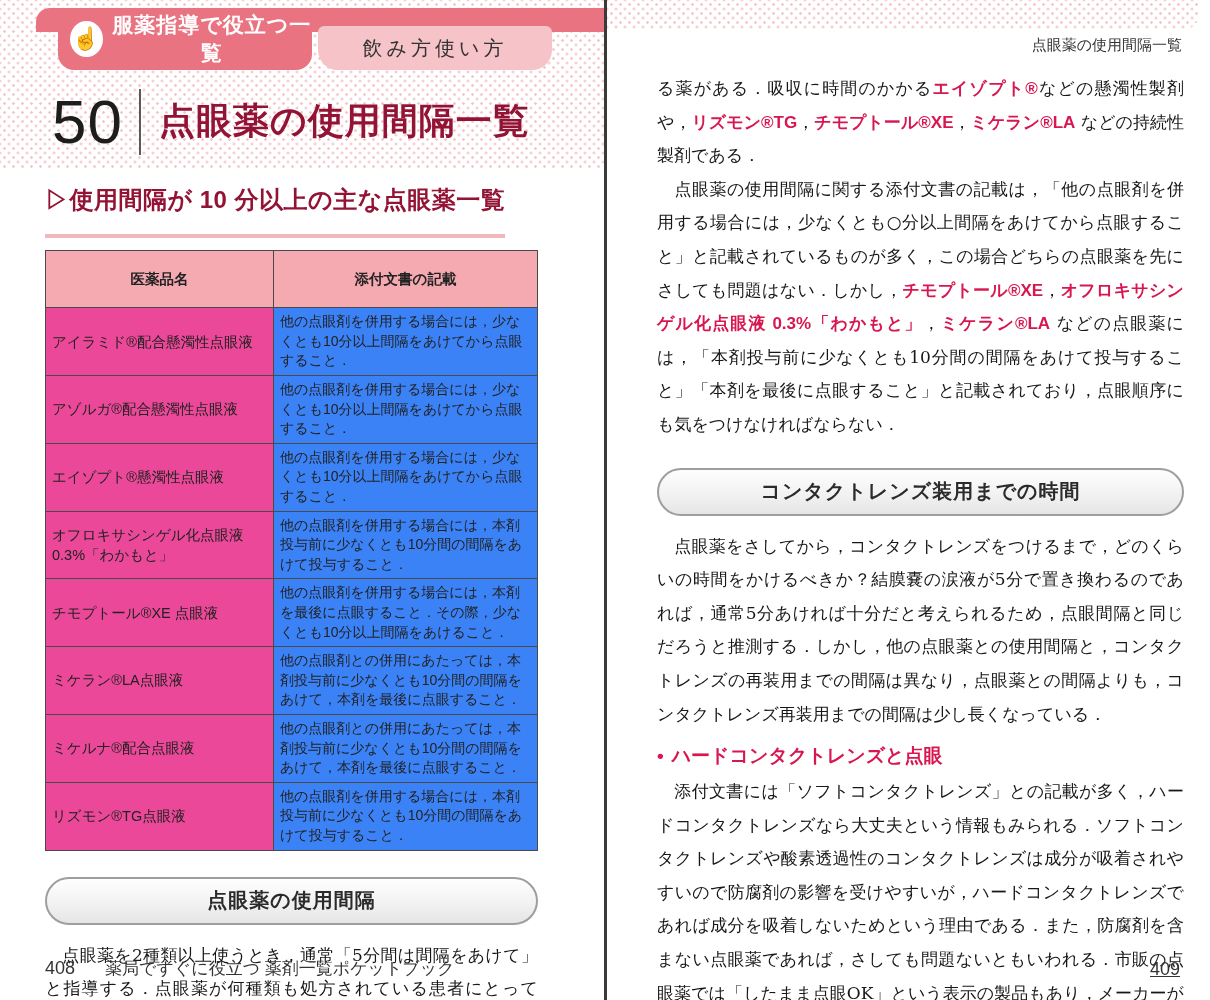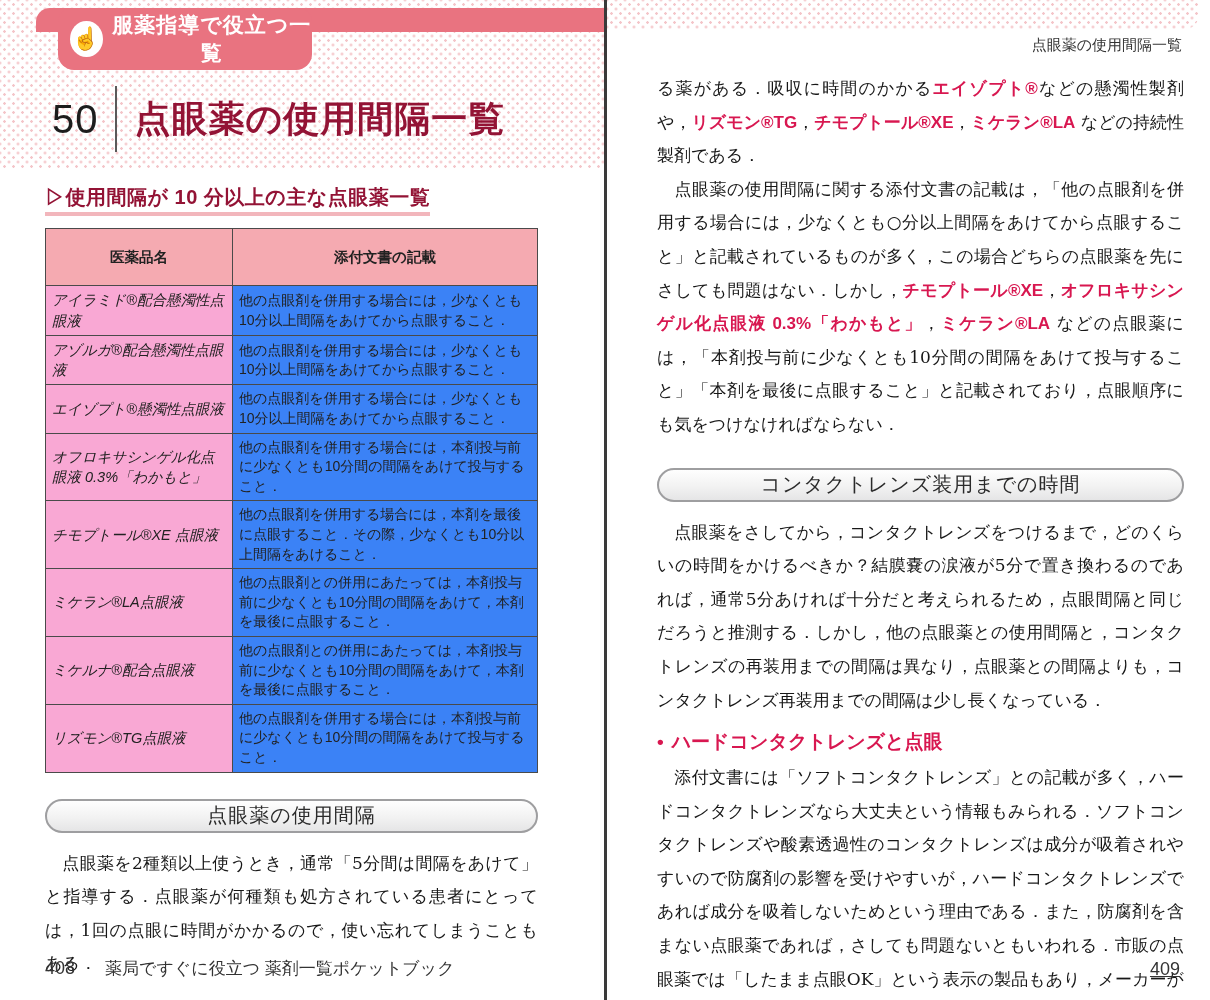--- a/index.html
+++ b/index.html
@@ -91,6 +91,7 @@
         <span class="hand-circle">☝</span>
         <span class="label">服薬指導で役立つ一覧</span>
       </div>
+      <div class="tab-pink">飲み方使い方</div>
       <div class="title-row">
         <span class="sec-num">50</span>
         <span class="sec-rule"></span>

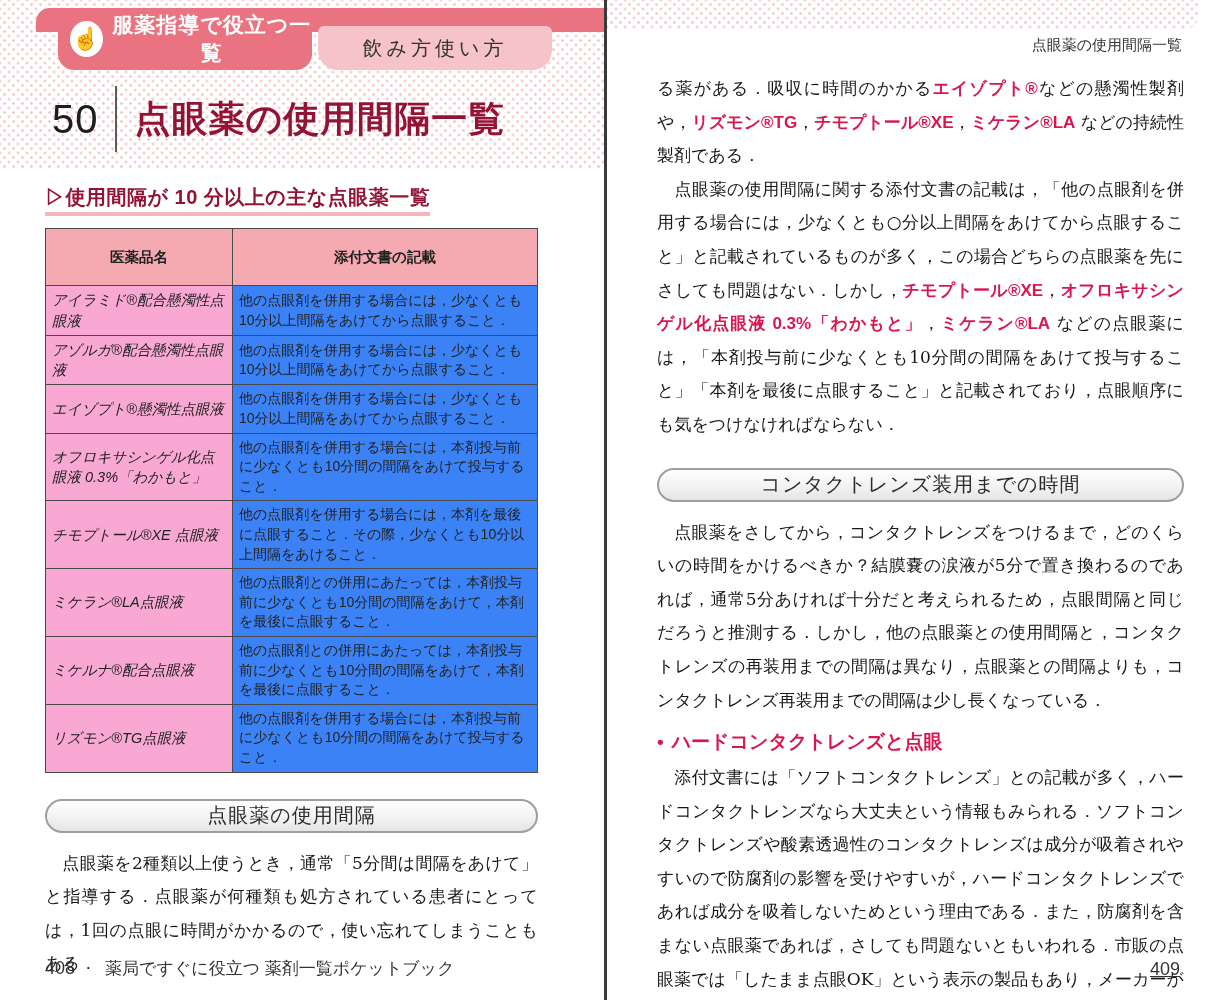--- a/index.html
+++ b/index.html
@@ -36,7 +36,7 @@
     display:flex; align-items:center; justify-content:center;
     color:#333; font-size:20px; letter-spacing:4px; }
   .title-row { position:absolute; left:52px; top:86px; display:flex; align-items:center; }
-  .sec-num { font-size:40px; color:#1d1d1d; letter-spacing:1px;text-align:right; }
+  .sec-num { font-size:62px; color:#1d1d1d; letter-spacing:1px;text-align:right; }
   .sec-rule { width:2px; height:66px; background:#5a5a5a; margin:0 18px 0 16px; }
   .sec-title { font-size:36px; font-weight:bold; color:#931335; letter-spacing:1px; }
 

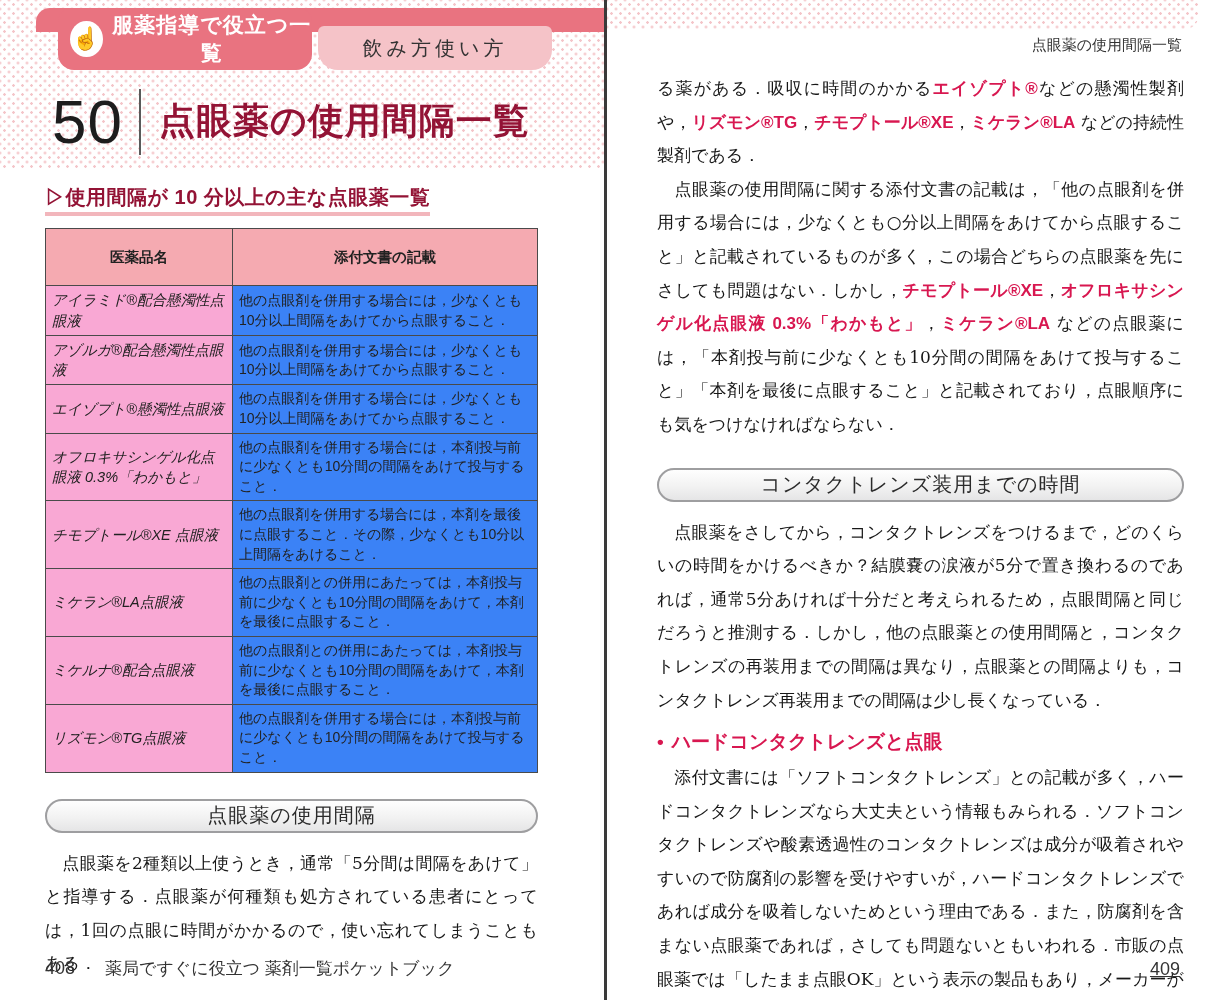--- a/index.html
+++ b/index.html
@@ -42,8 +42,8 @@
 
   
   .lp-content { padding:16px 66px 0 45px; }
-  .subhead { display:inline-block; color:#931335; font-weight:bold; font-size:20px;
-    border-bottom:4px solid #f2b6bc; padding-bottom:1px; margin-bottom:12px;
+  .subhead { display:inline-block; color:#931335; font-weight:bold; font-size:24px;
+    border-bottom:4px solid #f2b6bc; padding-bottom:18px; margin-bottom:12px;
     letter-spacing:.5px; }
 
   table.drug { border-collapse:collapse; width:100%; font-size:14px; line-height:1.4;

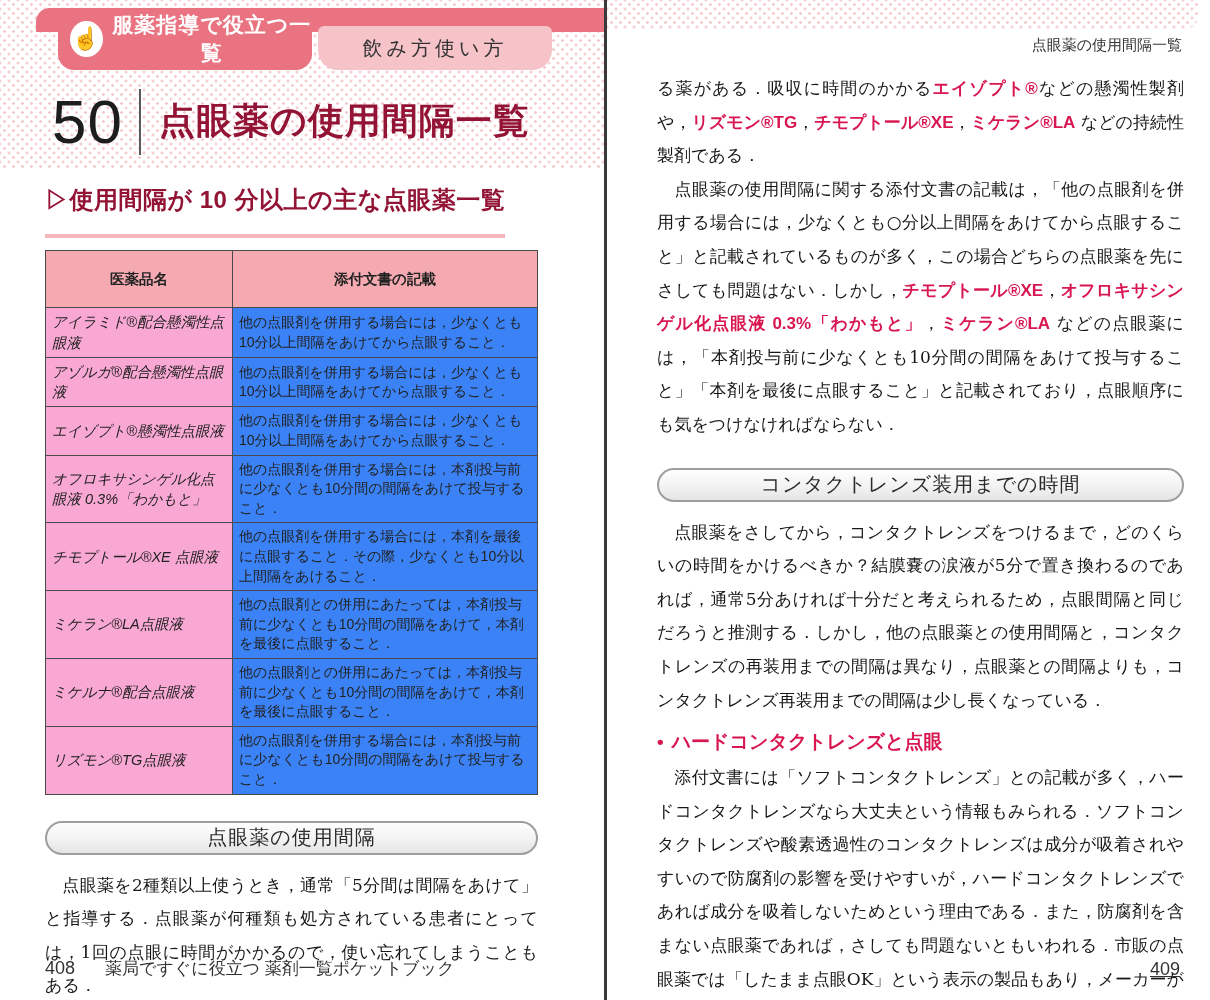--- a/index.html
+++ b/index.html
@@ -51,7 +51,7 @@
   table.drug th { background:#f5aab1; border:1px solid #4a4a4a; font-weight:600;
     font-size:14.5px; padding:18px 4px; }
   table.drug td { border:1px solid #4a4a4a; padding:4px 6px; vertical-align:middle; }
-  td.dname { background:#f9a8d4; width:187px; font-size:14.5px;font-style:italic; }
+  td.dname { background:#ec4899; width:228px; font-size:14.5px; }
   td.ddesc { background:#3b82f6; }
 
   .pill { border:2.5px solid #9e9ea0; border-radius:24px; height:34px;

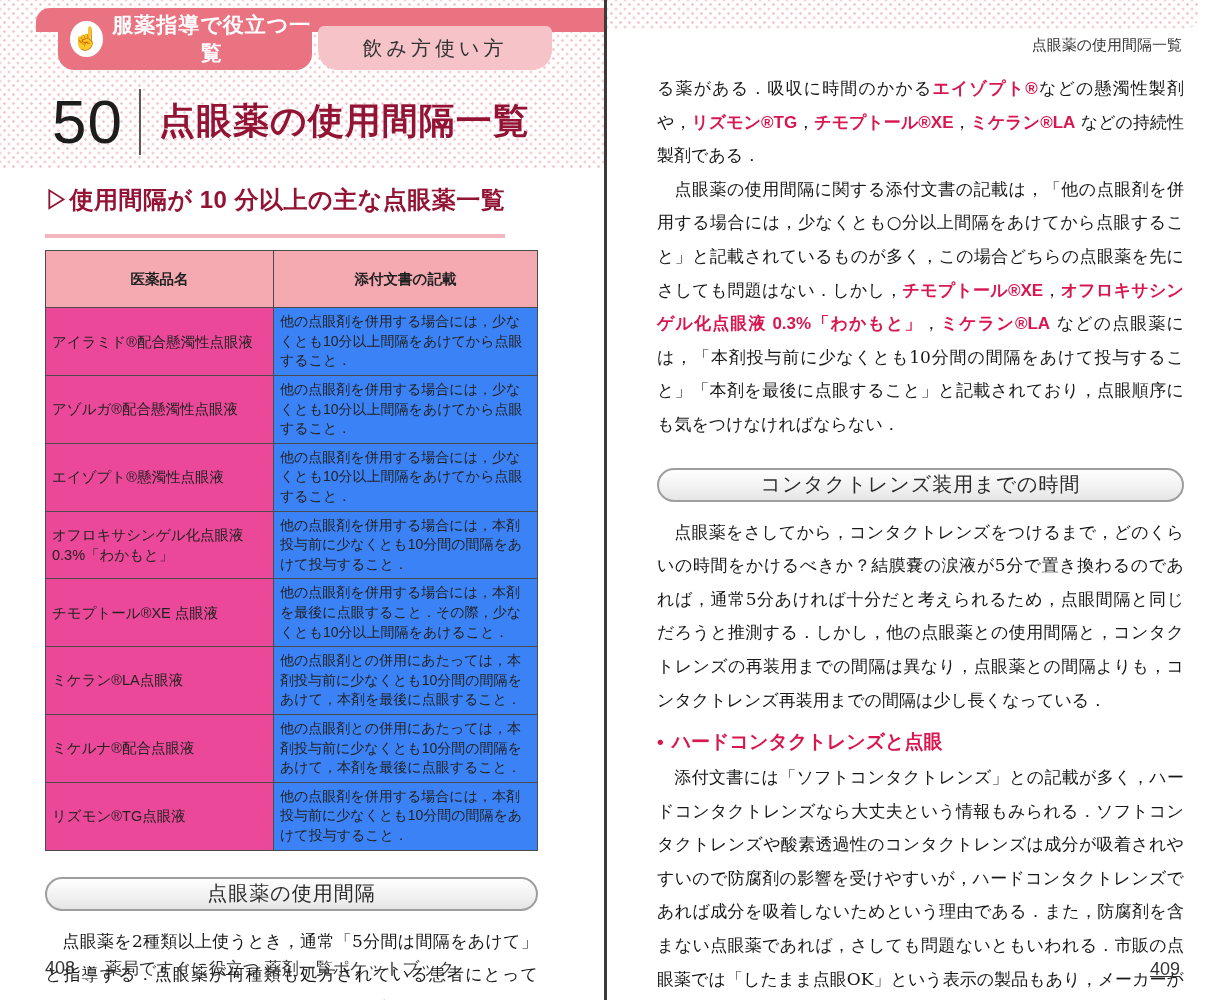--- a/index.html
+++ b/index.html
@@ -54,10 +54,10 @@
   td.dname { background:#ec4899; width:228px; font-size:14.5px; }
   td.ddesc { background:#3b82f6; }
 
-  .pill { border:2.5px solid #9e9ea0; border-radius:24px; height:34px;
+  .pill { border:2.5px solid #9e9ea0; border-radius:24px; height:48px;
     margin:26px 0 14px 0; display:flex; align-items:center; justify-content:center;
     background:linear-gradient(180deg,#fefefe 0%,#f2f2f2 55%,#e5e5e6 100%);
-    font-weight:normal; font-size:20px; color:#2b2b2b; letter-spacing:1px; }
+    font-weight:bold; font-size:20px; color:#2b2b2b; letter-spacing:1px; }
 
   .body-text { font-family:"DejaVu Serif","Liberation Serif",serif;
     font-size:17px; line-height:33.6px; color:#171717; text-align:justify; }

